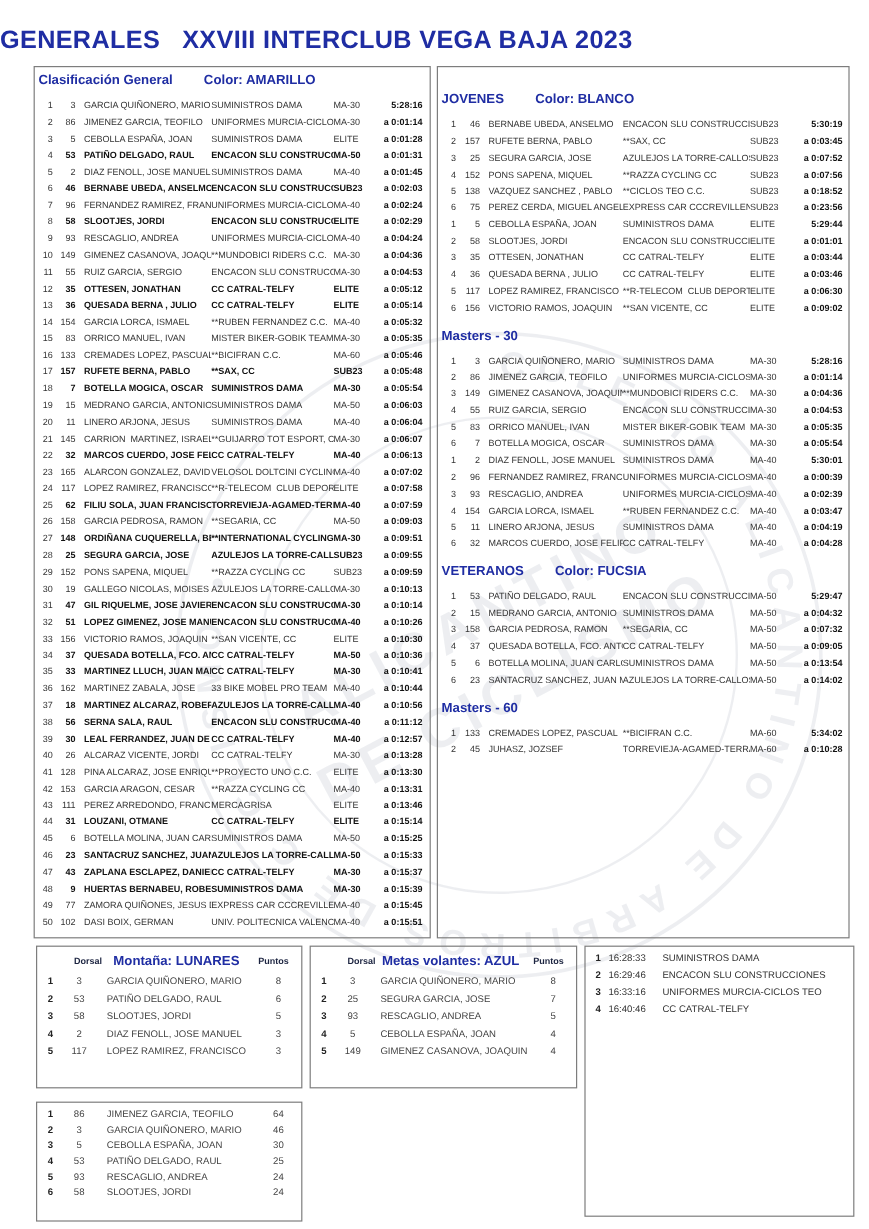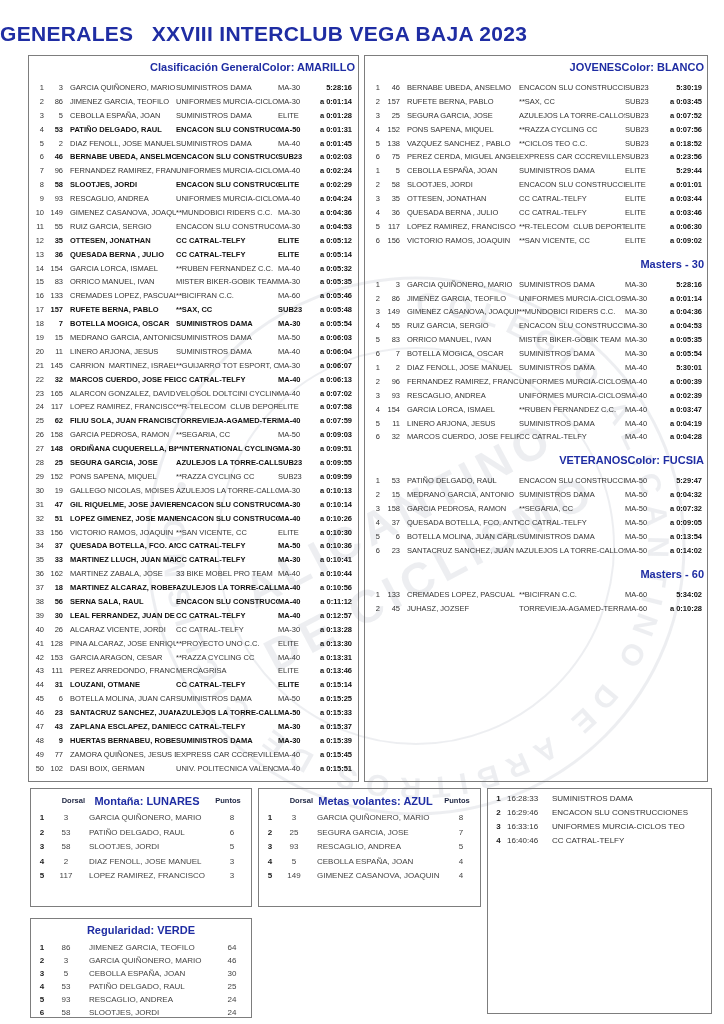--- a/index.html
+++ b/index.html
@@ -16,7 +16,7 @@
   .panel-left{left:28px;top:55px;width:331px;height:727px;padding:3px 3px 0 3px}
   .panel-right{left:364px;top:55px;width:344px;height:727px;padding:3px 3px 0 3px}
 
-  .sec-header{display:flex;justify-content:flex-end;color:#1f2da3;font-weight:bold;
+  .sec-header{display:flex;justify-content:flex-start;gap:26px;color:#1f2da3;font-weight:bold;
     font-size:11px;height:18px;line-height:16px;margin-bottom:4px;white-space:pre}
   .panel-right .sec-header{margin-top:8px}
   .panel-right .sec-header.first{margin-top:0}

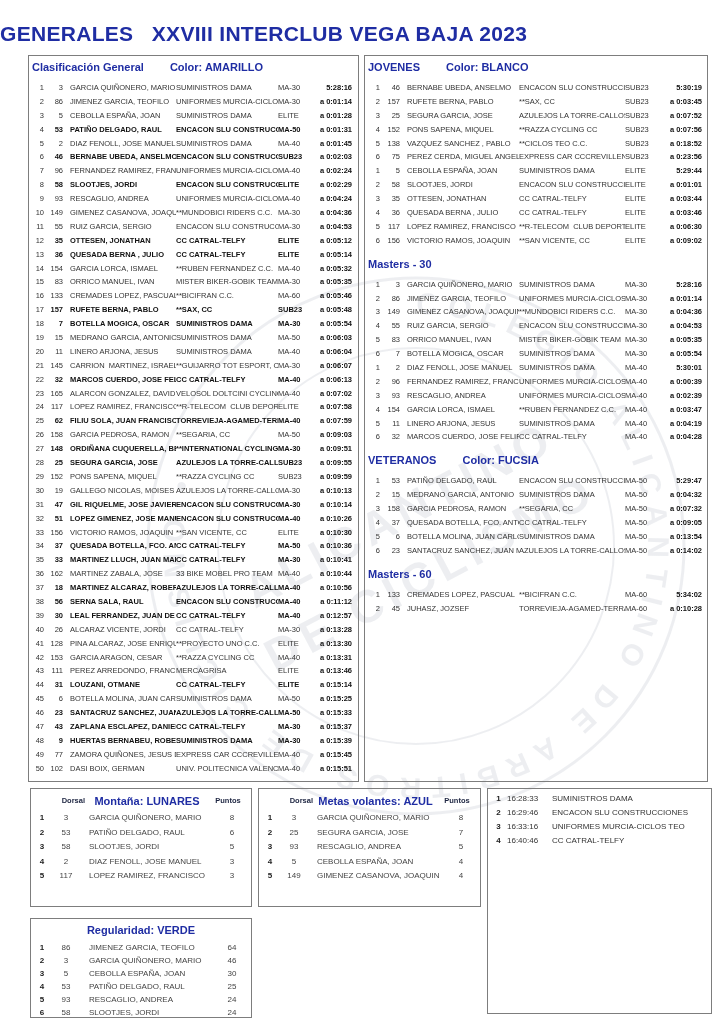--- a/index.html
+++ b/index.html
@@ -19,7 +19,7 @@
   .sec-header{display:flex;justify-content:flex-start;gap:26px;color:#1f2da3;font-weight:bold;
     font-size:11px;height:18px;line-height:16px;margin-bottom:4px;white-space:pre}
   .panel-right .sec-header{margin-top:8px}
-  .panel-right .sec-header.first{margin-top:0}
+  .panel-right .sec-header.first{margin-top:16px}
 
   .r{display:flex;height:13.9px;line-height:13.9px;font-size:7.5px;color:#333}
   .c-pos{width:12px;text-align:right;flex:none}

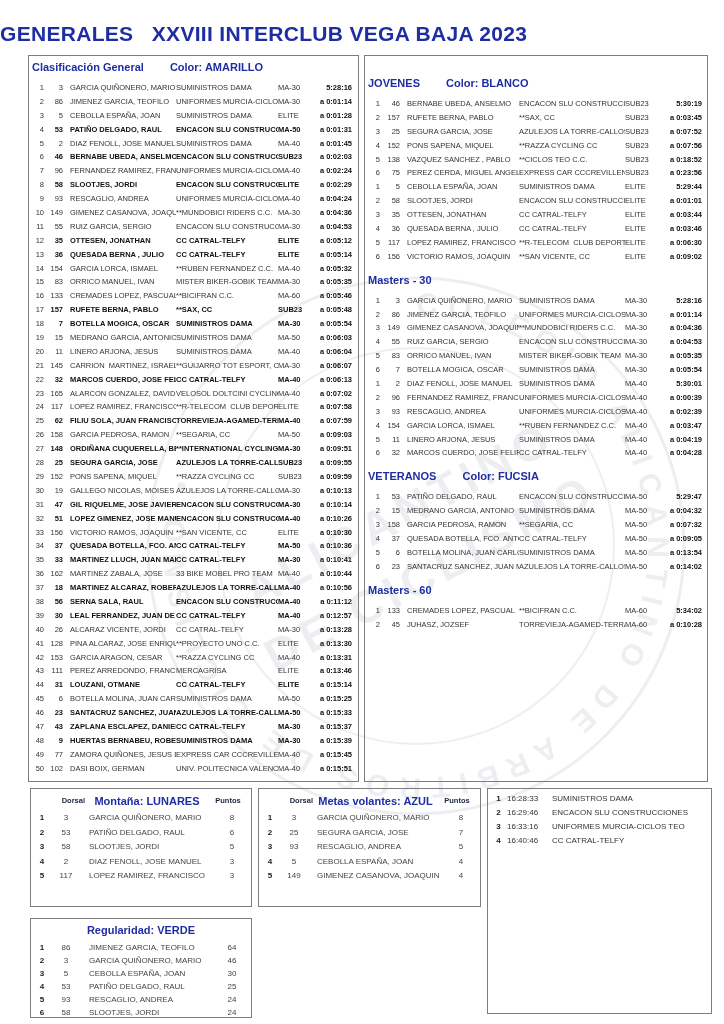--- a/index.html
+++ b/index.html
@@ -983,7 +983,6 @@
 </div>
 
 <div class="box box-regularidad">
-  <div class="mini-title">Regularidad: VERDE</div>
   <div>
 
       <div class="mr">

